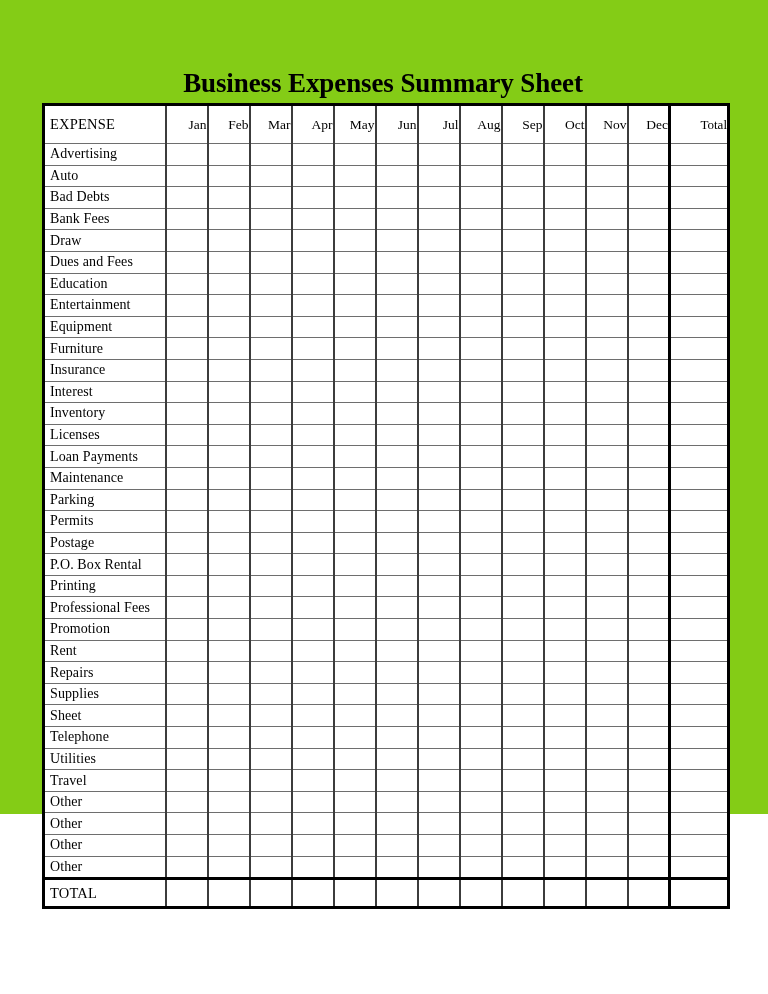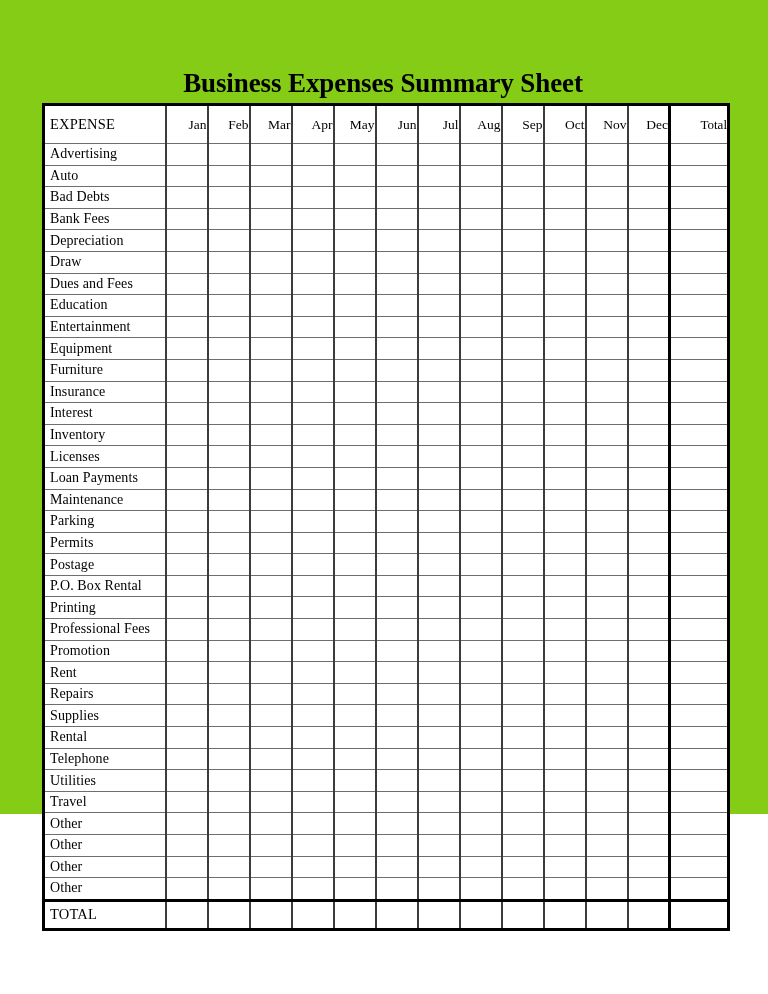--- a/index.html
+++ b/index.html
@@ -237,22 +237,6 @@
             <td class="total-cell"></td>
           </tr>
           <tr>
-            <td class="label">Depreciation</td>
-            <td></td>
-            <td></td>
-            <td></td>
-            <td></td>
-            <td></td>
-            <td></td>
-            <td></td>
-            <td></td>
-            <td></td>
-            <td></td>
-            <td></td>
-            <td></td>
-            <td class="total-cell"></td>
-          </tr>
-          <tr>
             <td class="label">Draw</td>
             <td></td>
             <td></td>

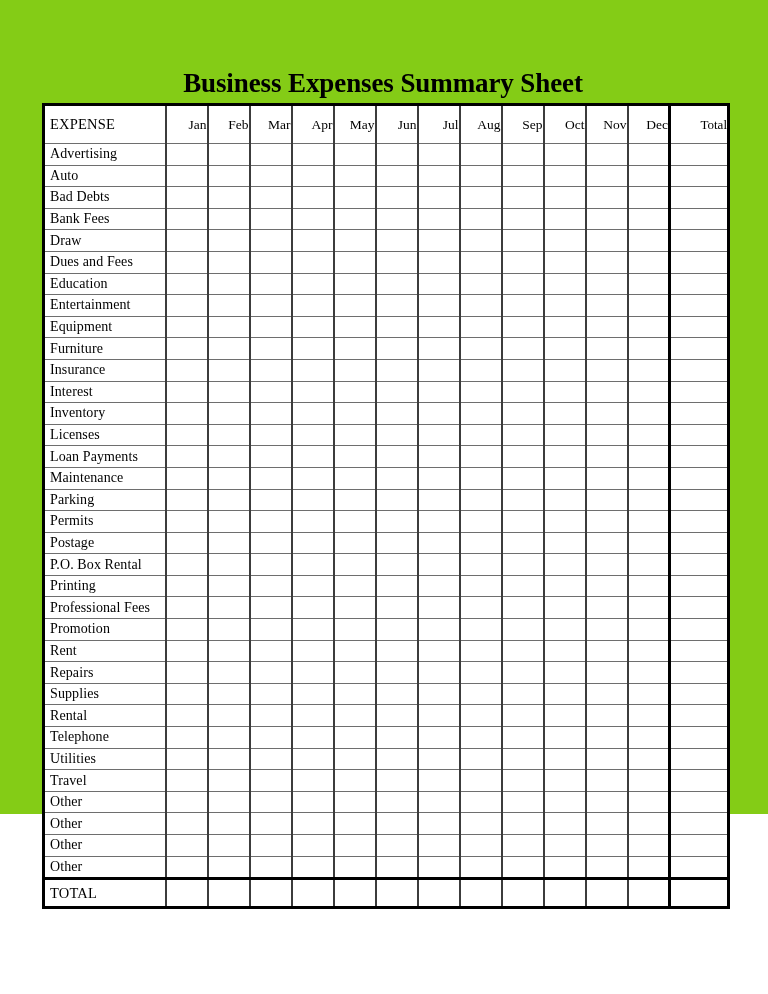--- a/index.html
+++ b/index.html
@@ -589,7 +589,7 @@
             <td class="total-cell"></td>
           </tr>
           <tr>
-            <td class="label">Rental</td>
+            <td class="label">Sheet</td>
             <td></td>
             <td></td>
             <td></td>

